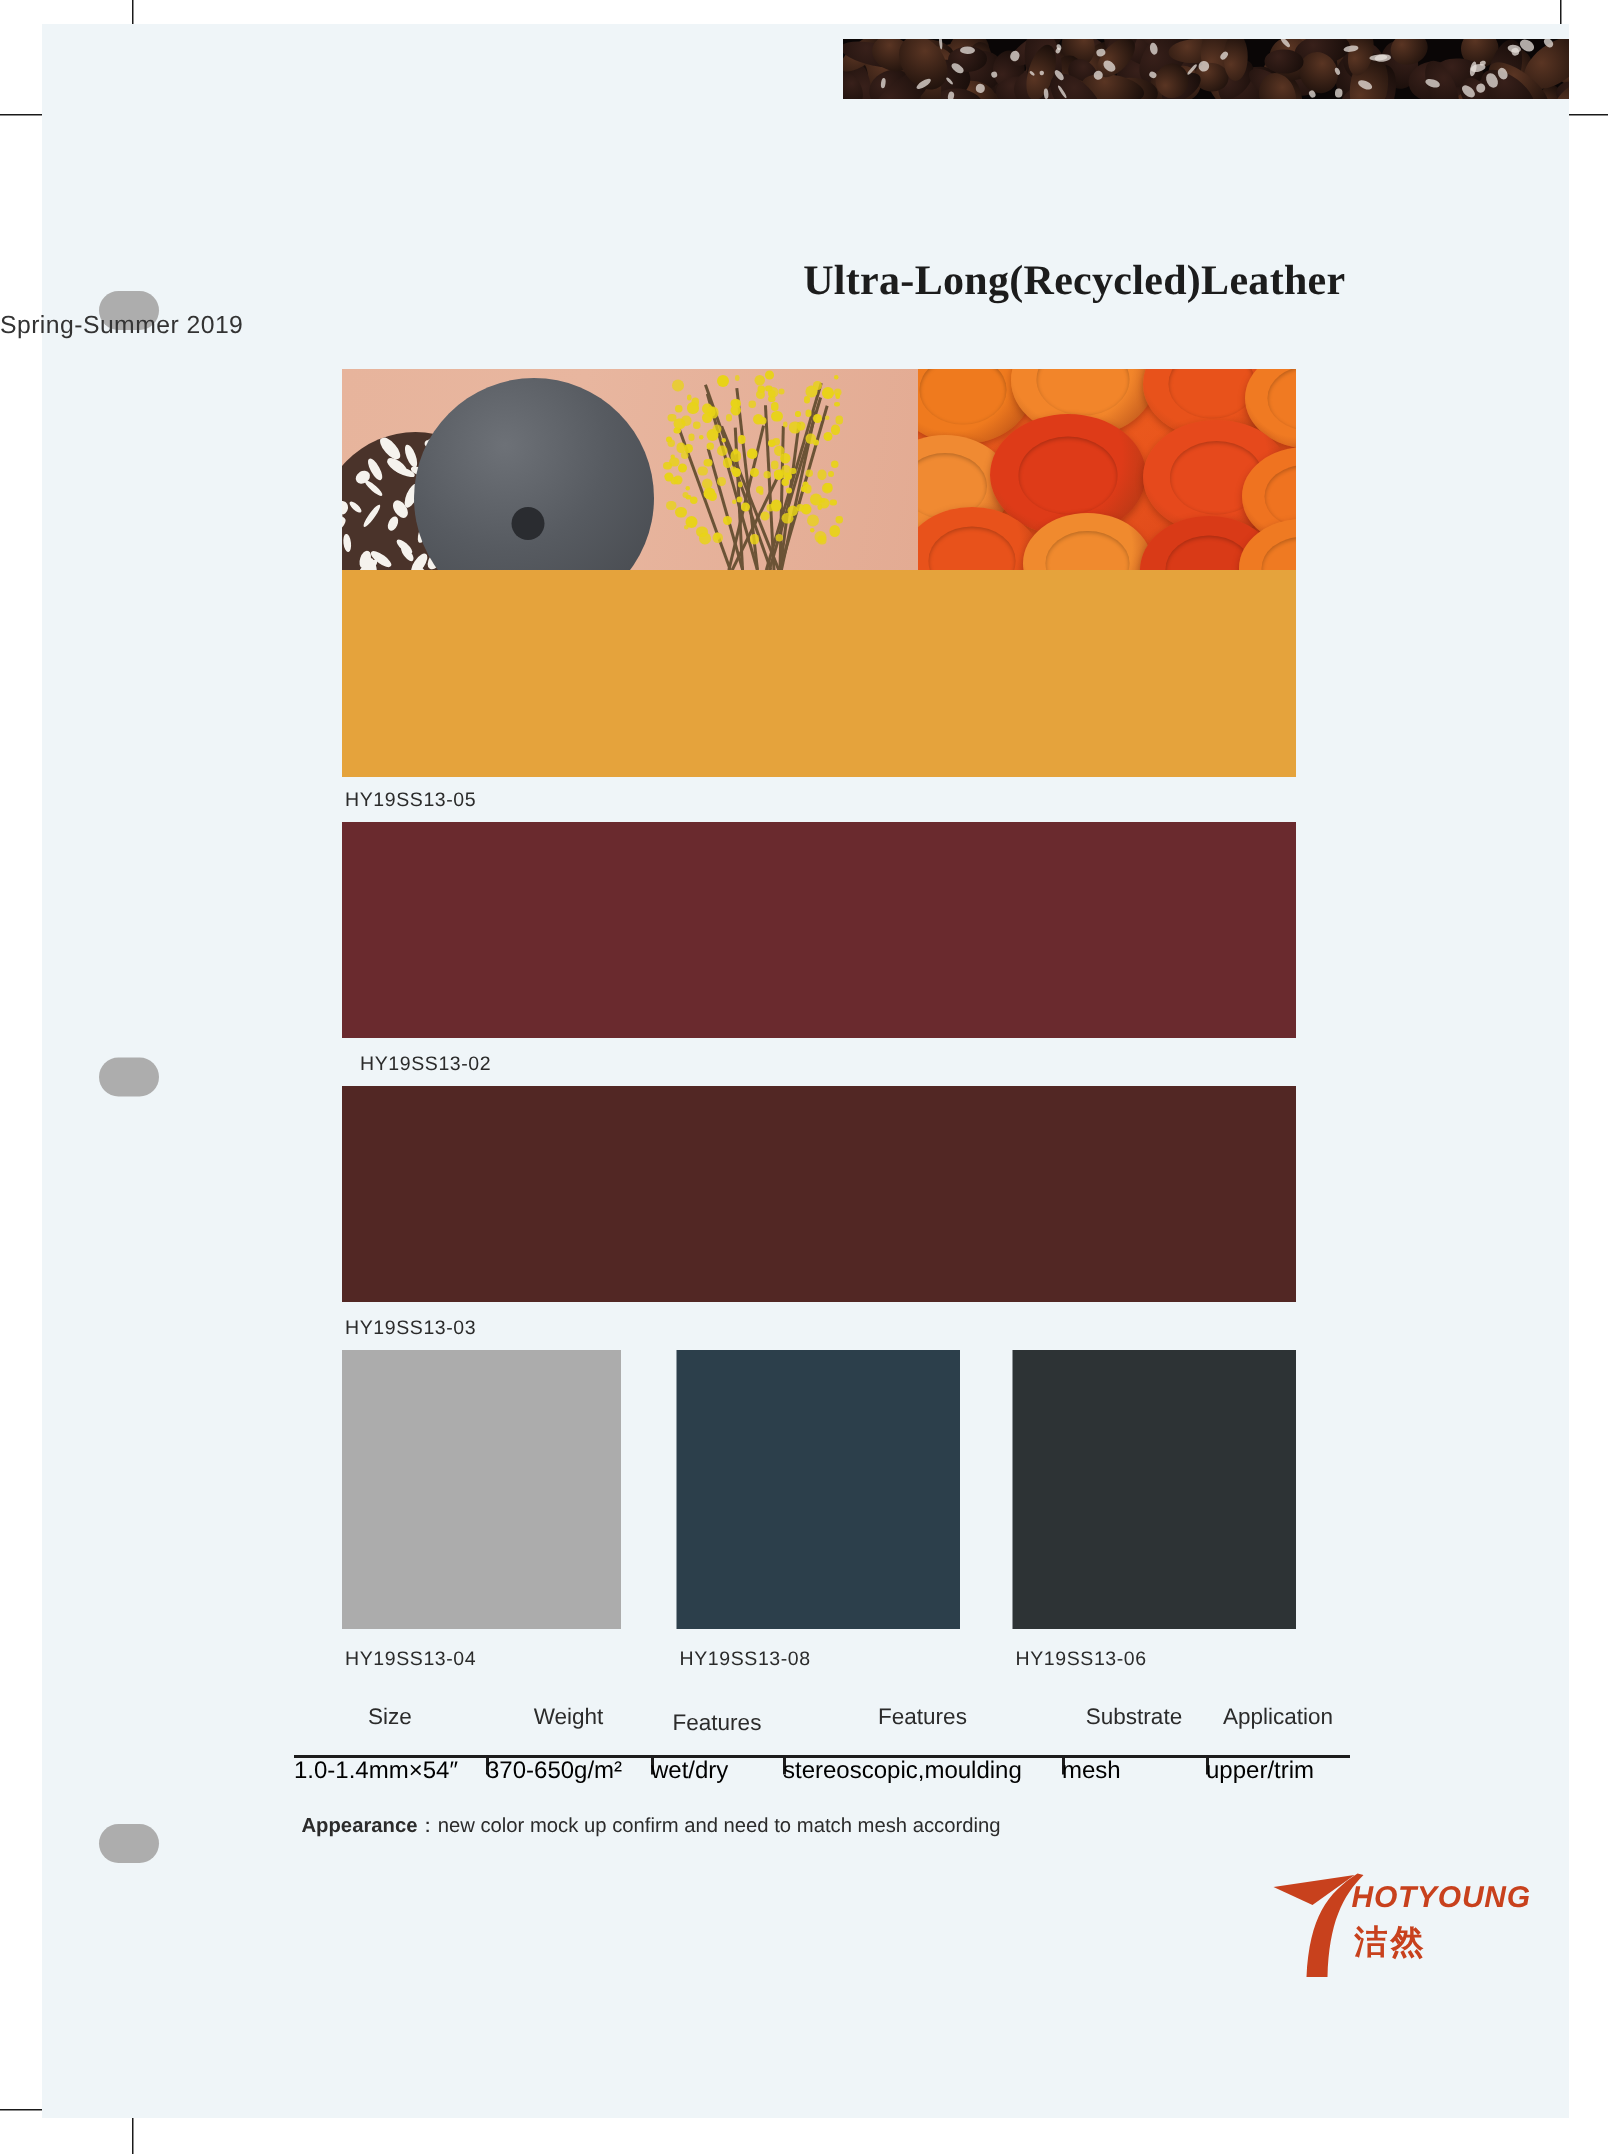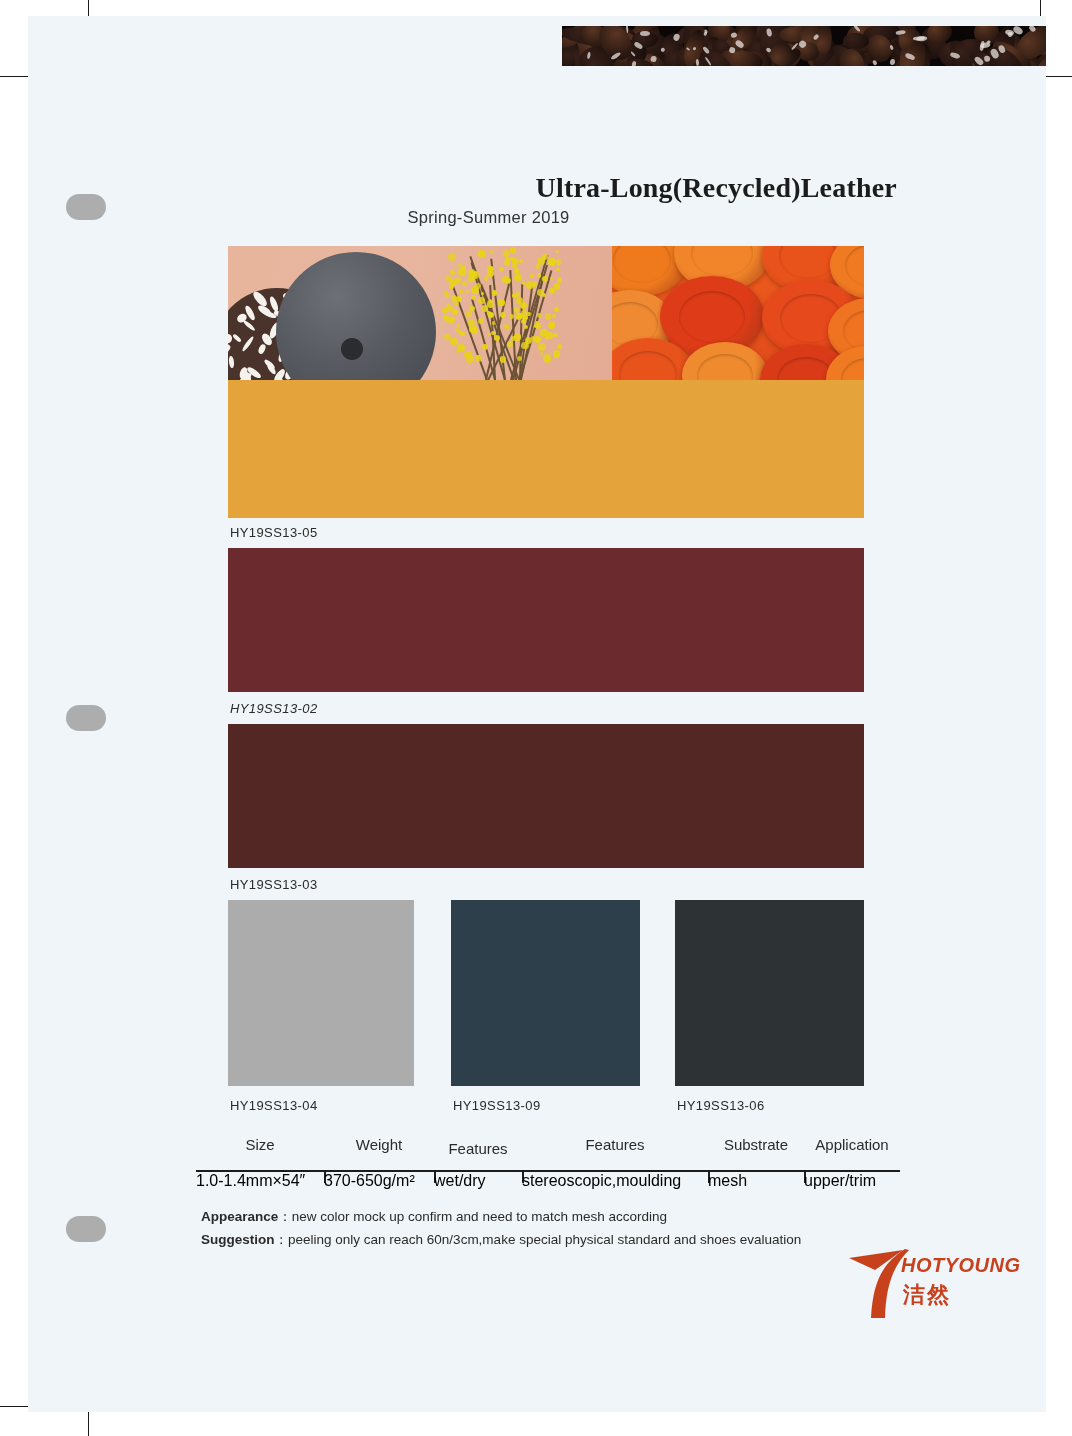--- a/index.html
+++ b/index.html
@@ -29,8 +29,8 @@
   #title{position:absolute;left:0;top:172px;width:897px;text-align:right;
          font-family:"Liberation Serif", serif;font-weight:bold;font-size:28px;
          color:#1c1c1c;letter-spacing:.2px;}
-  #subtitle{position:absolute;left:0;top:208px;width:897px;text-align:center;
-            font-size:16.5px;color:#333;letter-spacing:.3px;margin-left:40px;}
+  #subtitle{position:absolute;left:0;top:208px;width:897px;text-align:left;
+            font-size:16.5px;color:#333;letter-spacing:.3px;}
 
   
   #mood{position:absolute;left:228px;top:246px;width:636px;height:134px;overflow:hidden;}

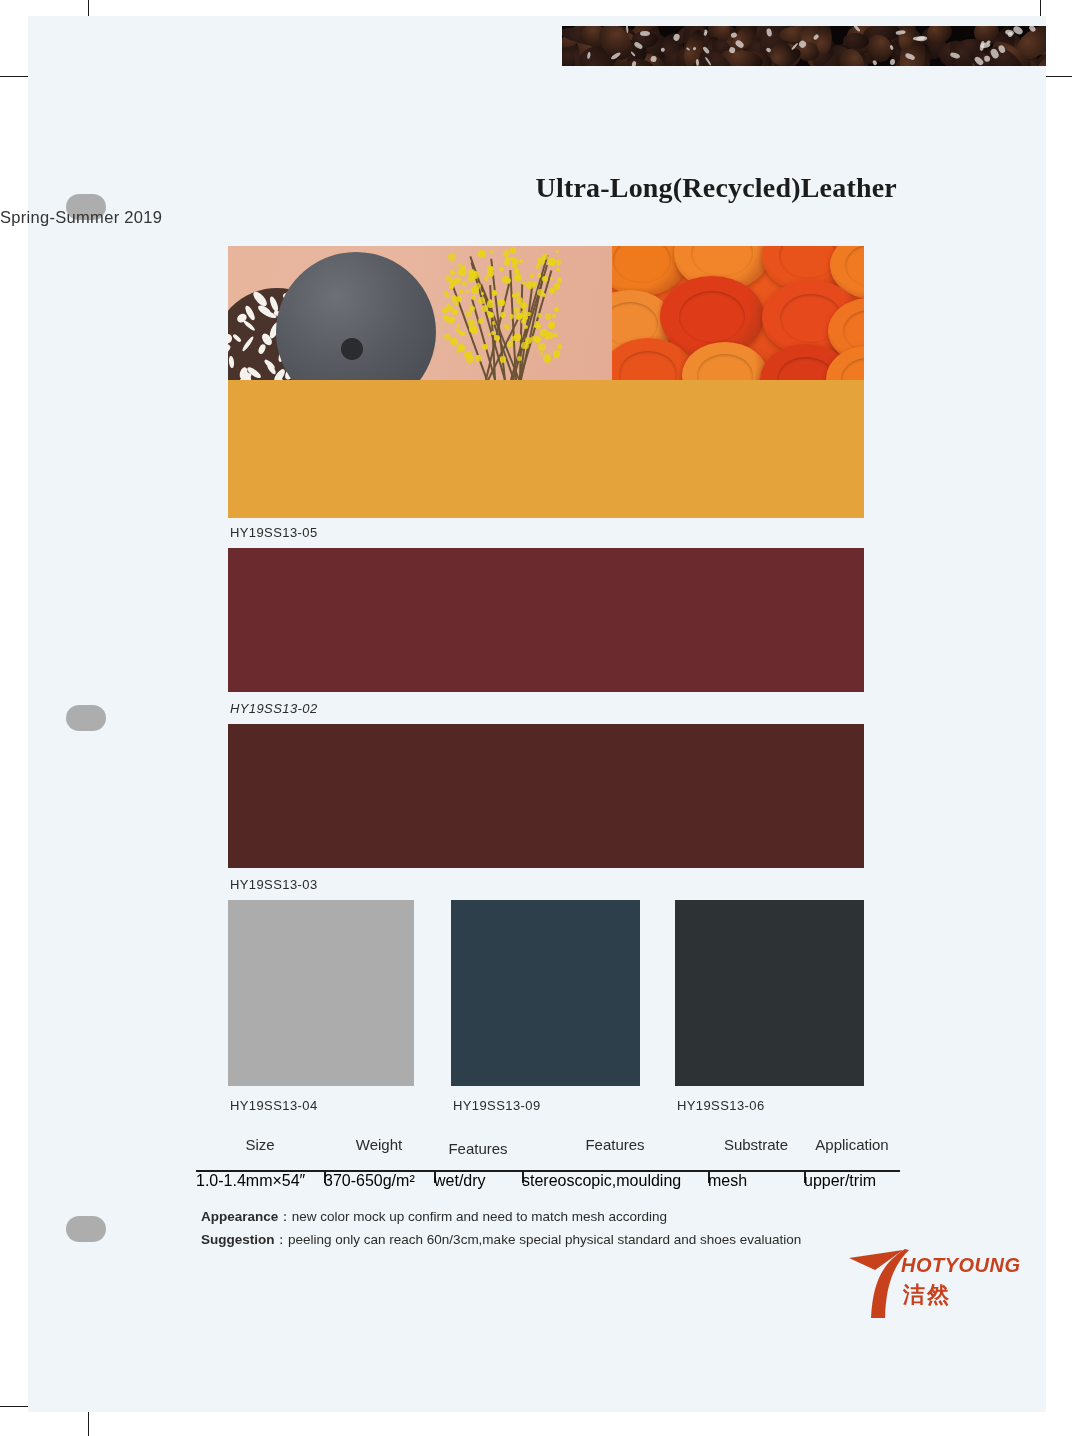--- a/index.html
+++ b/index.html
@@ -533,7 +533,7 @@
 <div class="swlabel" style="left:230px;top:525px;">HY19SS13-05</div>
 
 <div class="swatch" style="left: 228px; top: 548px; width: 636px; height: 144px; background: rgb(106, 42, 46);"></div>
-<div class="swlabel" style="left:230px;top:701px;font-style:italic;">HY19SS13-02</div>
+<div class="swlabel" style="left:240px;top:701px;">HY19SS13-02</div>
 
 <div class="swatch" style="left: 228px; top: 724px; width: 636px; height: 144px; background: rgb(82, 39, 36);"></div>
 <div class="swlabel" style="left:230px;top:877px;">HY19SS13-03</div>

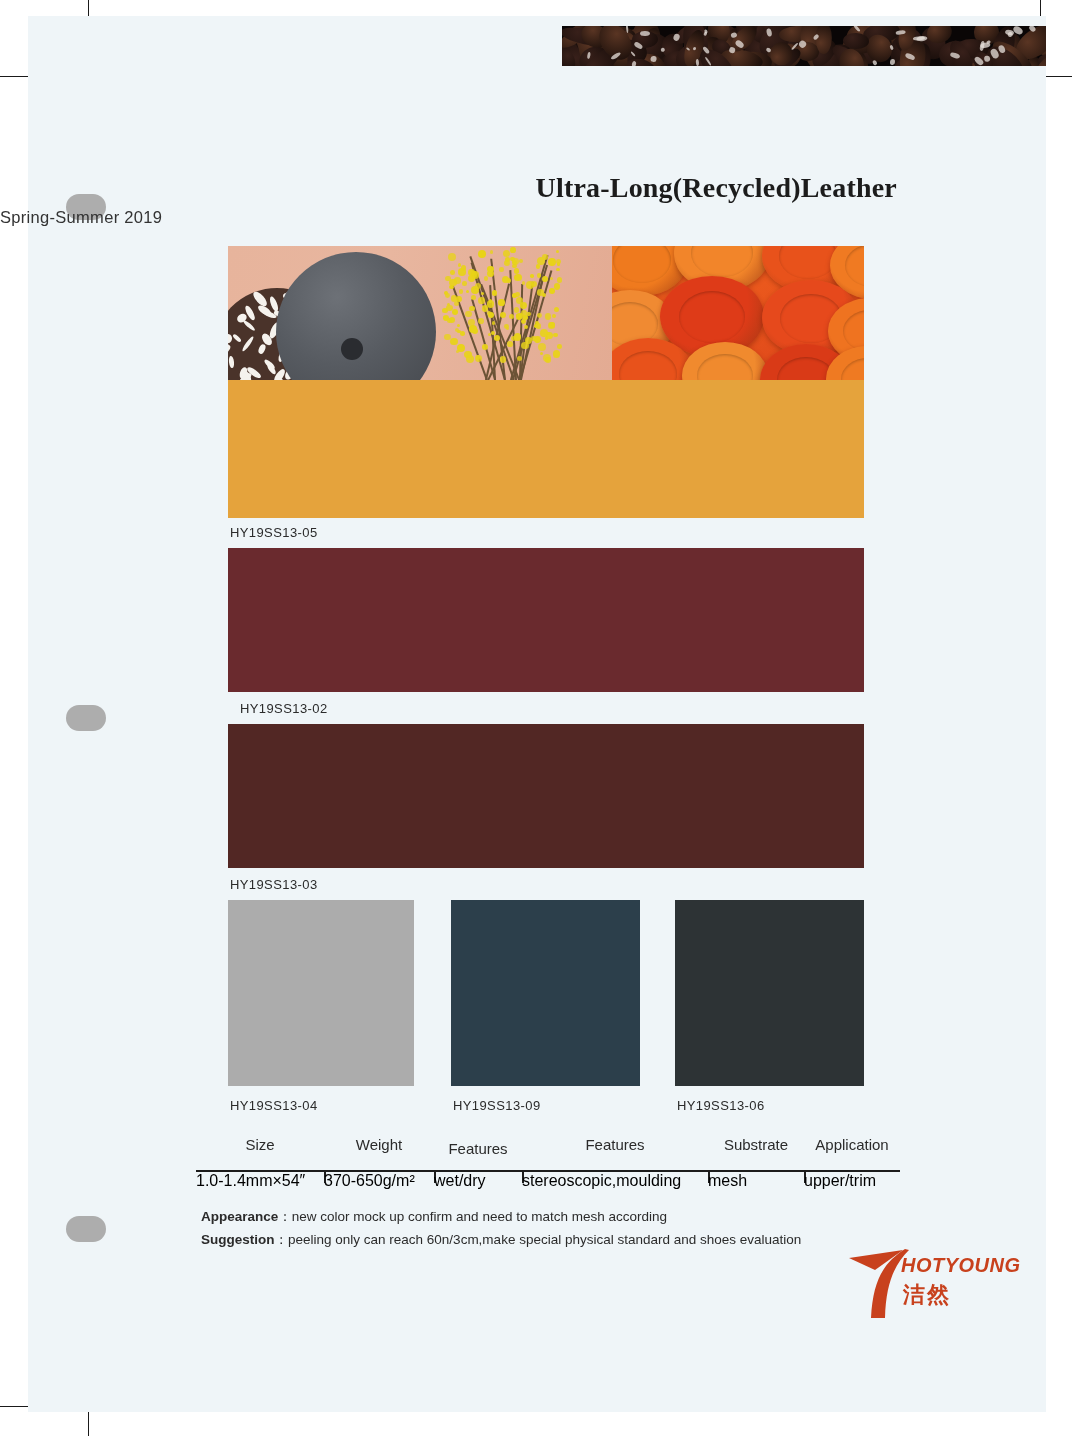--- a/index.html
+++ b/index.html
@@ -542,7 +542,7 @@
 <div class="swlabel" style="left:230px;top:1098px;">HY19SS13-04</div>
 
 <div class="swatch" style="left: 451px; top: 900px; width: 189px; height: 186px; background: rgb(44, 63, 75);"></div>
-<div class="swlabel" style="left:453px;top:1098px;">HY19SS13-09</div>
+<div class="swlabel" style="left:453px;top:1098px;">HY19SS13-08</div>
 
 <div class="swatch" style="left: 675px; top: 900px; width: 189px; height: 186px; background: rgb(45, 51, 53);"></div>
 <div class="swlabel" style="left:677px;top:1098px;">HY19SS13-06</div>

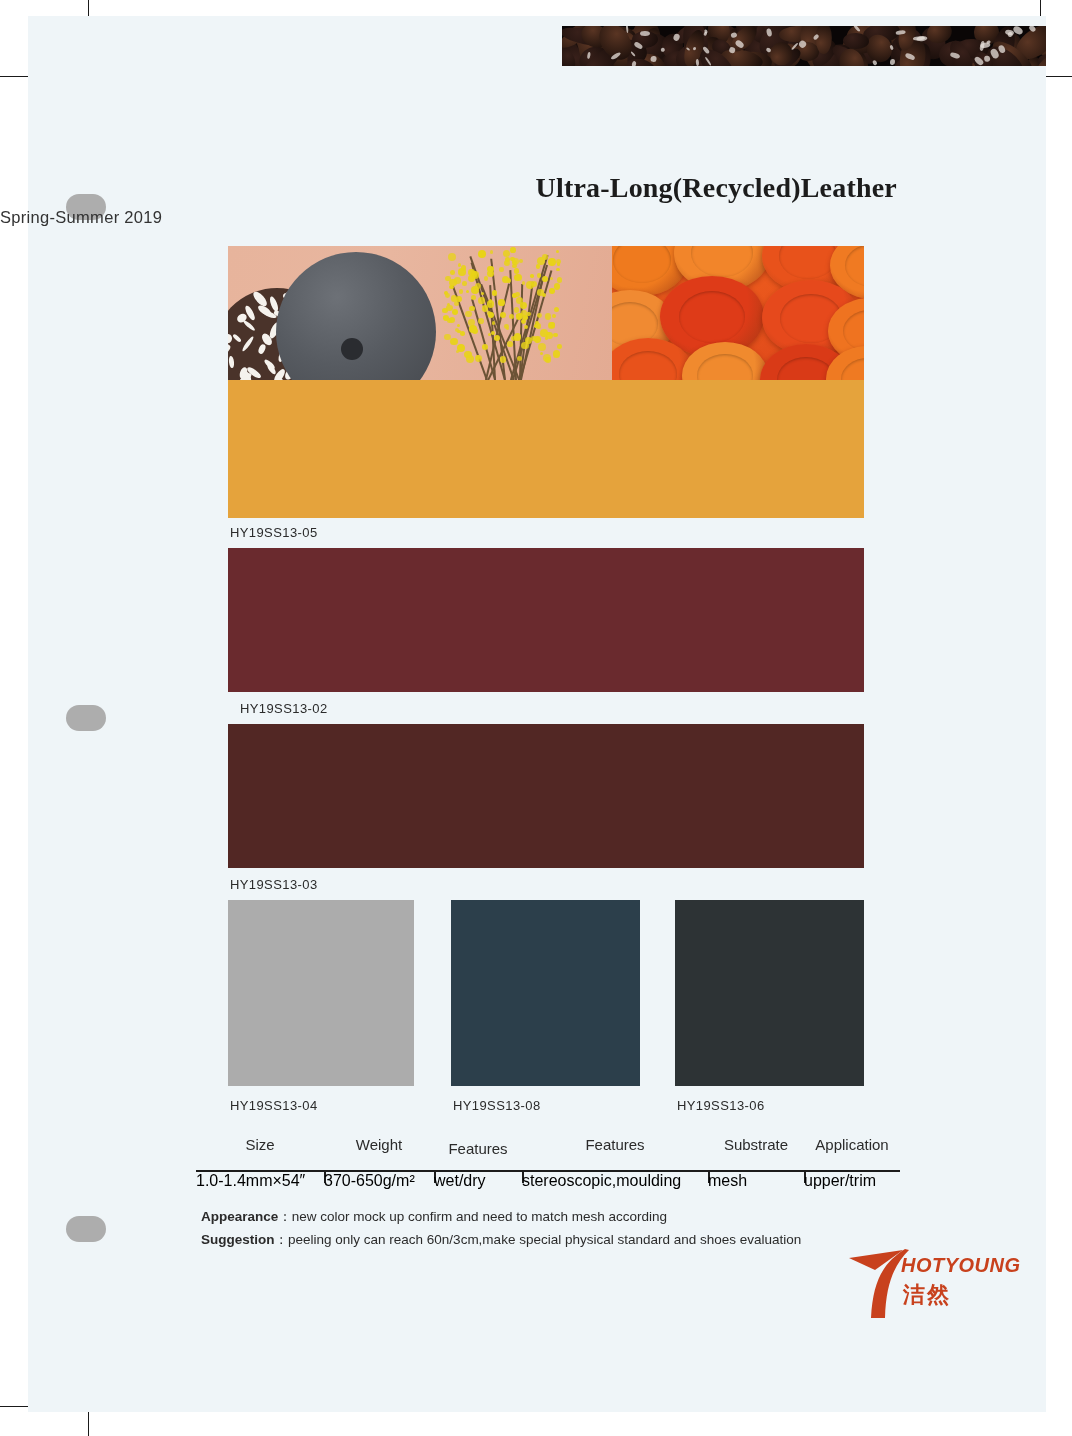--- a/index.html
+++ b/index.html
@@ -577,9 +577,6 @@
   <div class="line">
     <b>Appearance</b><span>：</span><span>new color mock up confirm and need to match mesh according</span>
   </div>
-  <div class="line">
-    <b>Suggestion</b><span>：</span><span>peeling only can reach 60n/3cm,make special physical standard and shoes evaluation</span>
-  </div>
 </div>
 
 <div id="logo">

